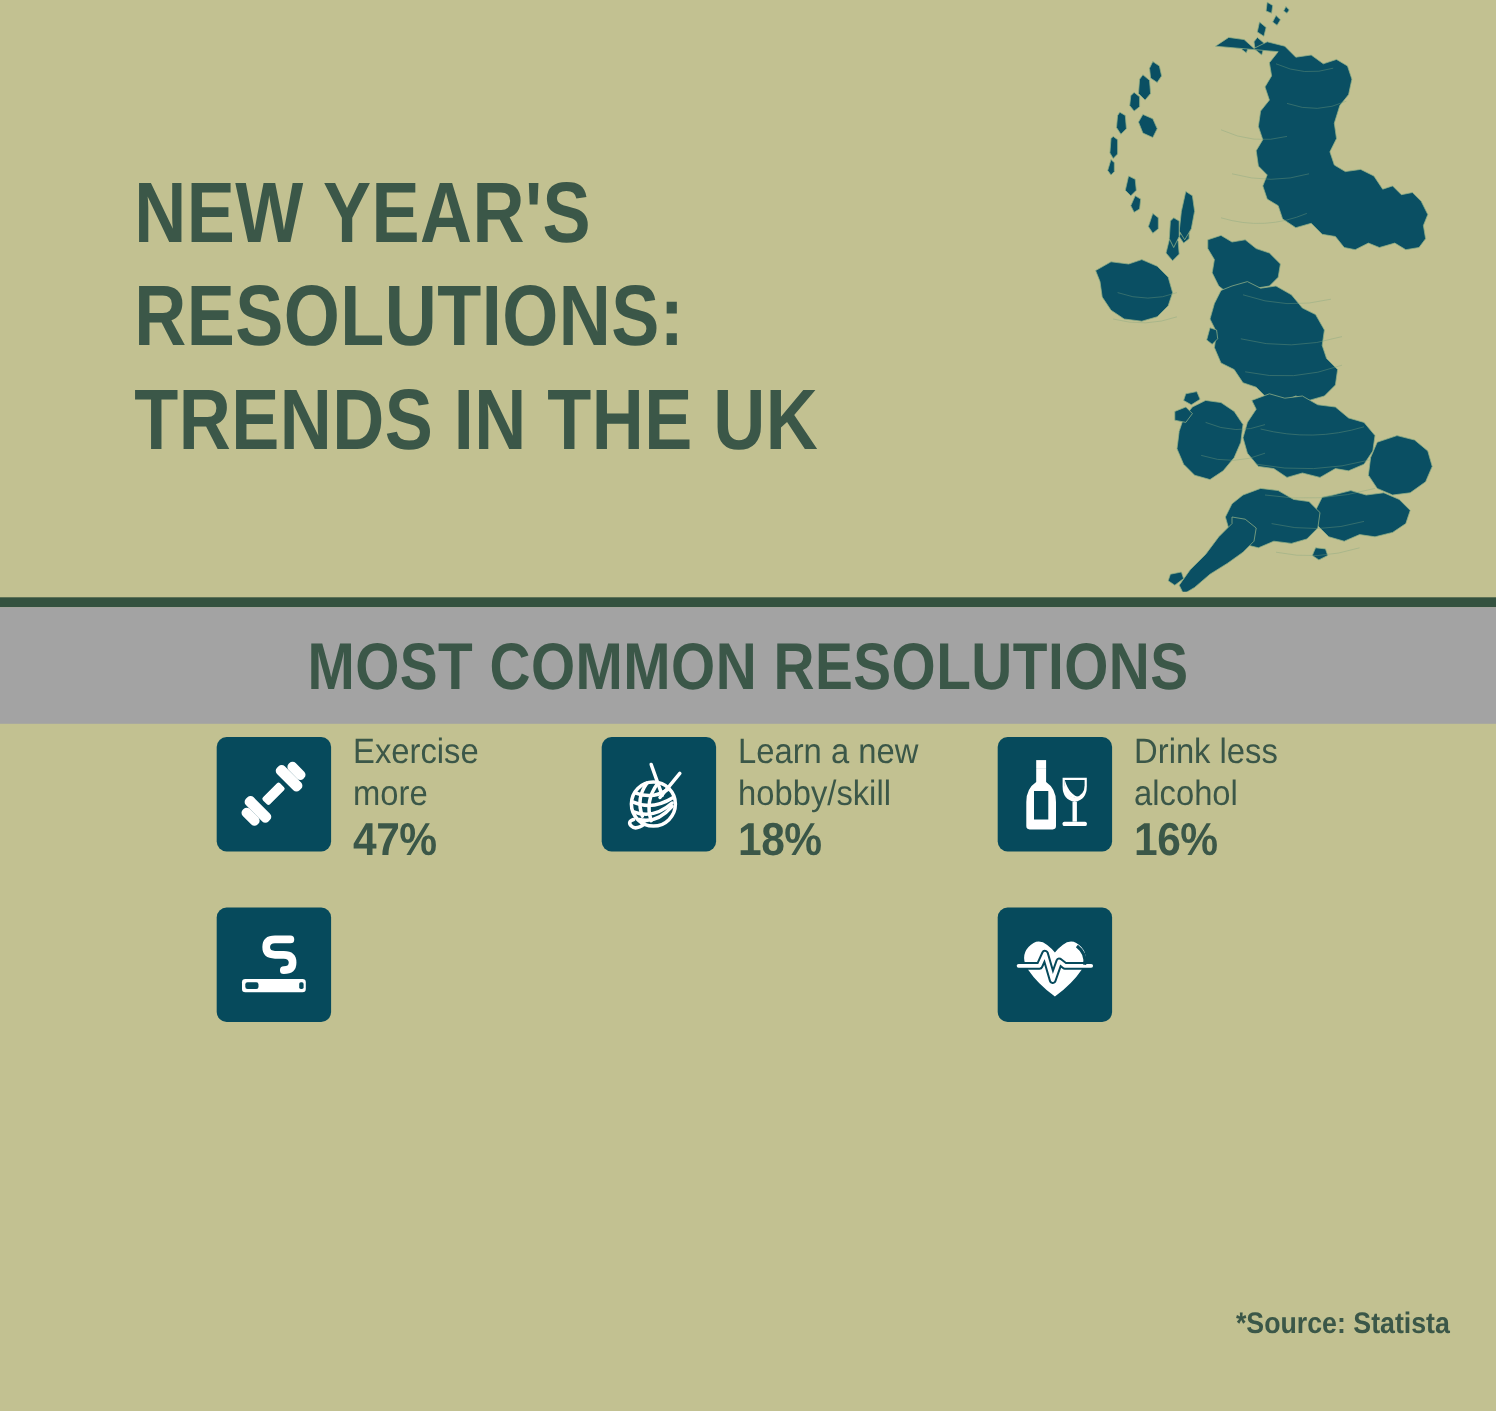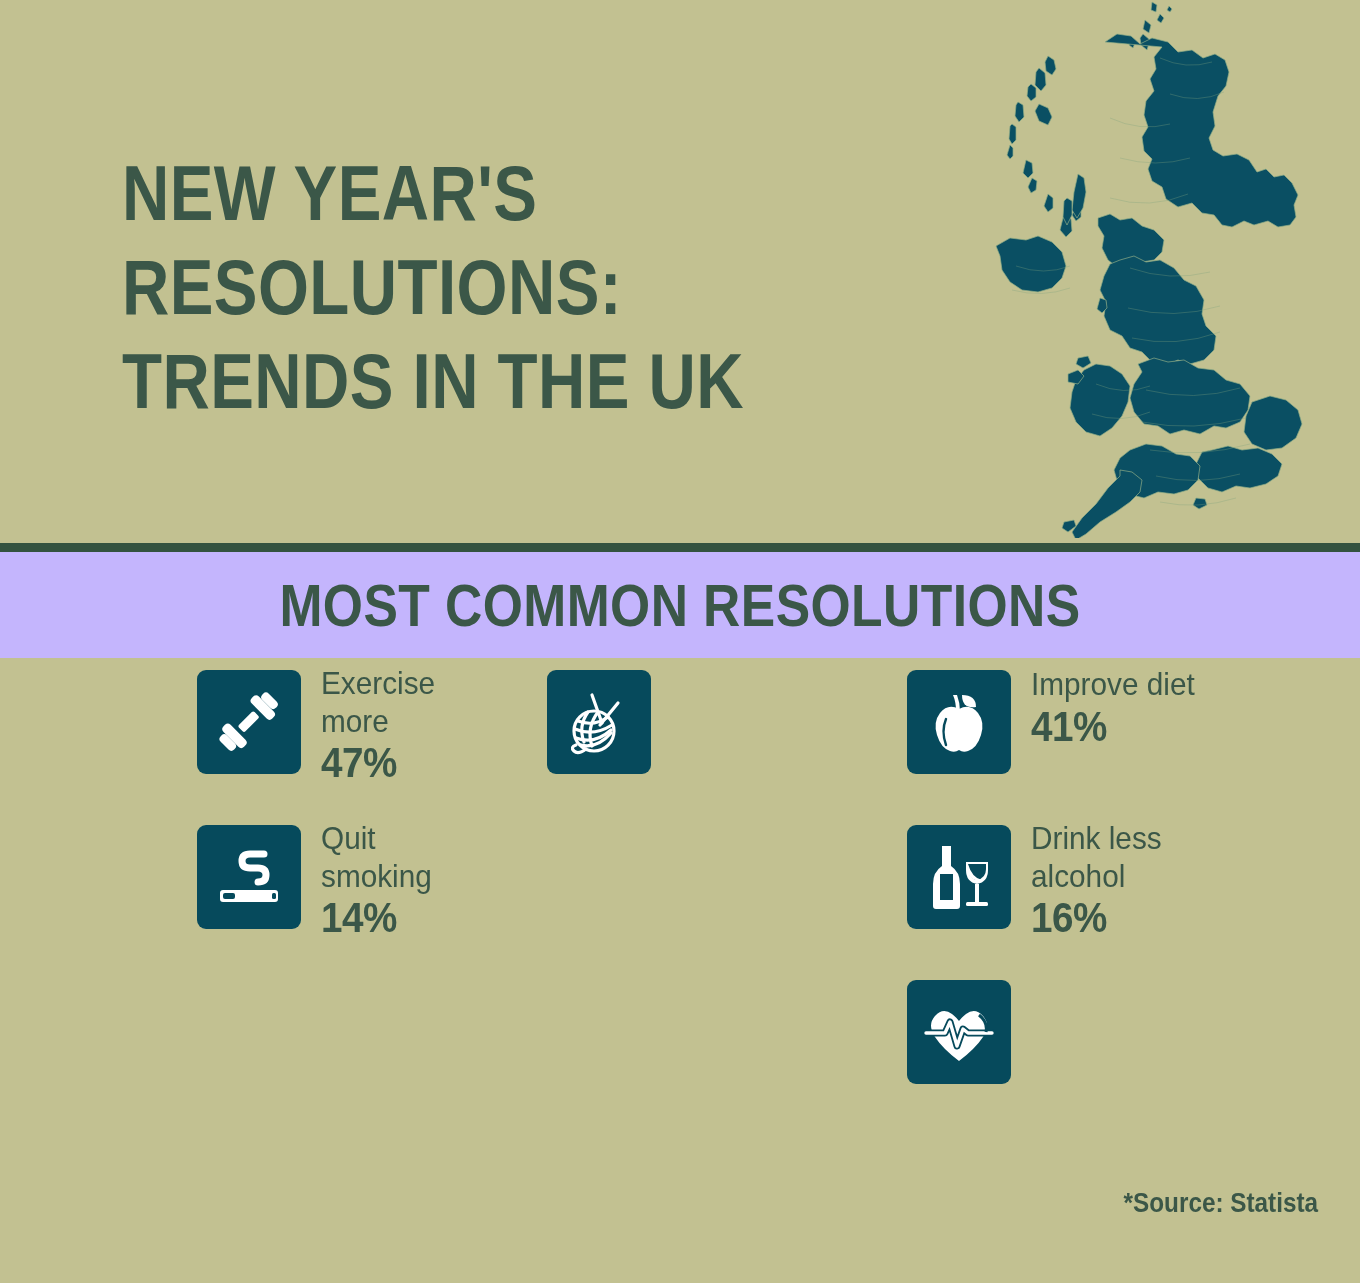--- a/index.html
+++ b/index.html
@@ -49,7 +49,7 @@
   #banner{
     position:absolute; left:0; top:552px;
     width:1360px; height:106px;
-    background:#c4b5fd;
+    background:#a3a3a3;
   }
   #banner-title{
     position:absolute;

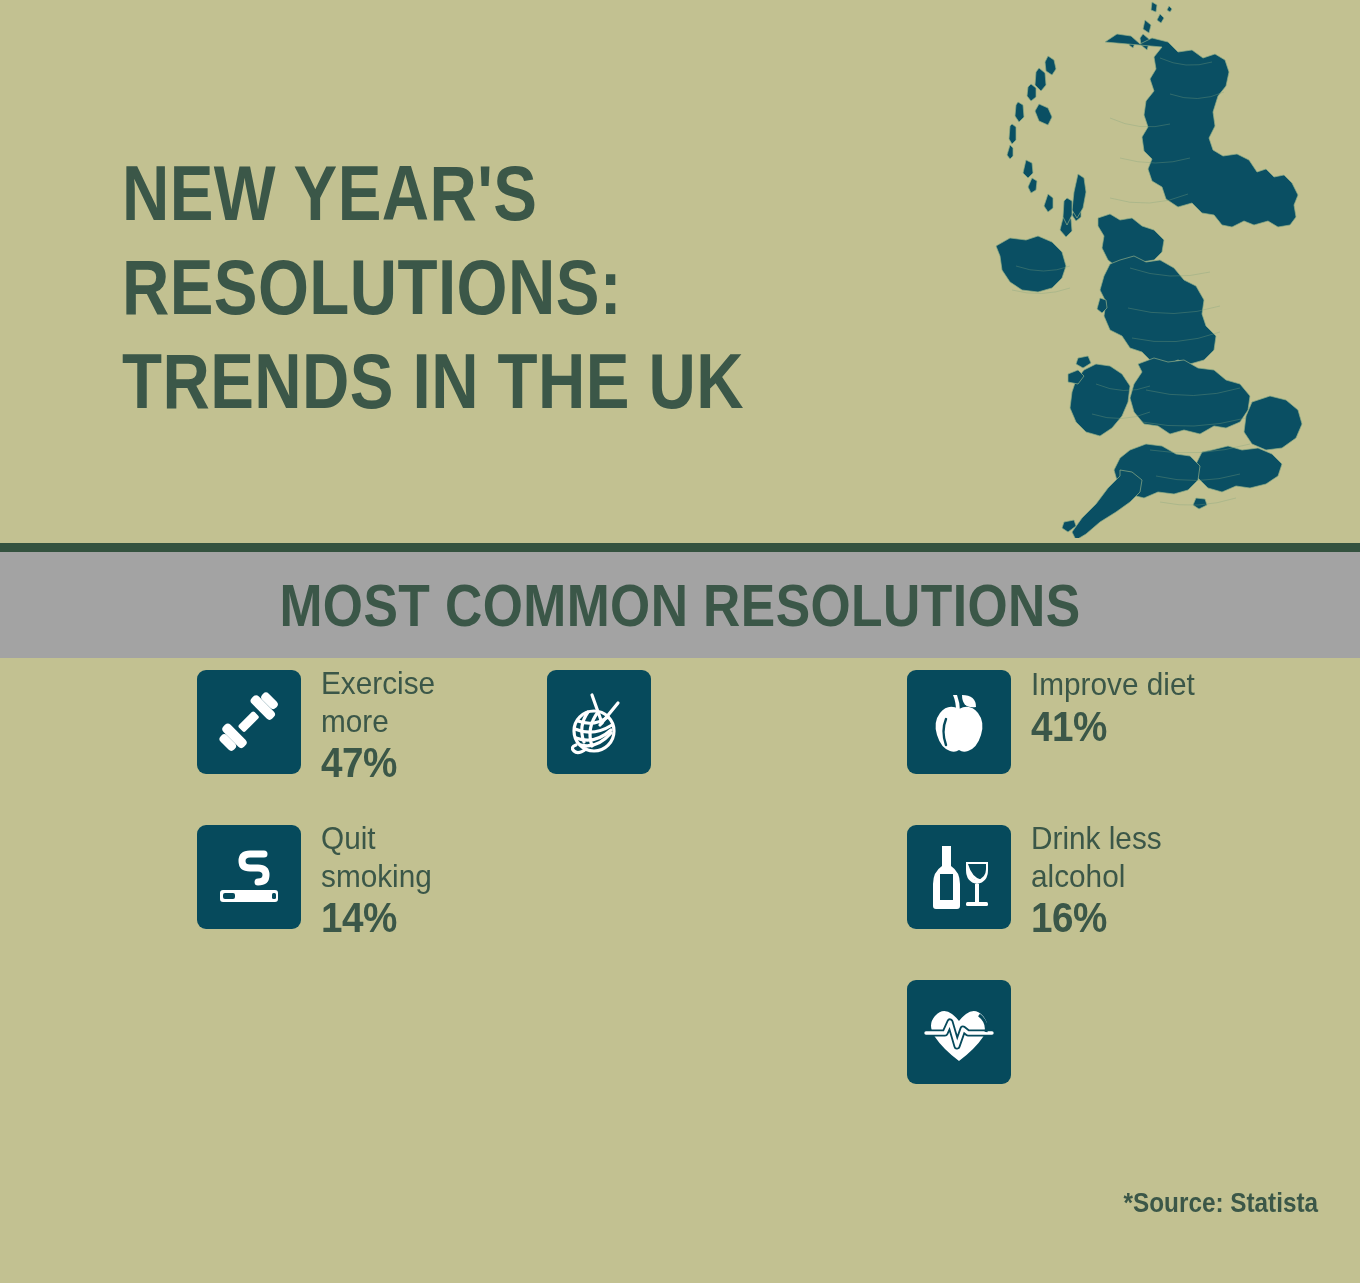--- a/index.html
+++ b/index.html
@@ -314,6 +314,11 @@
             </g>
           </svg>
         </div>
+        <div class="txt">
+          <div class="label">Learn a new
+hobby/skill</div>
+          <div class="pct">18%</div>
+        </div>
       </div>
 
     </div>

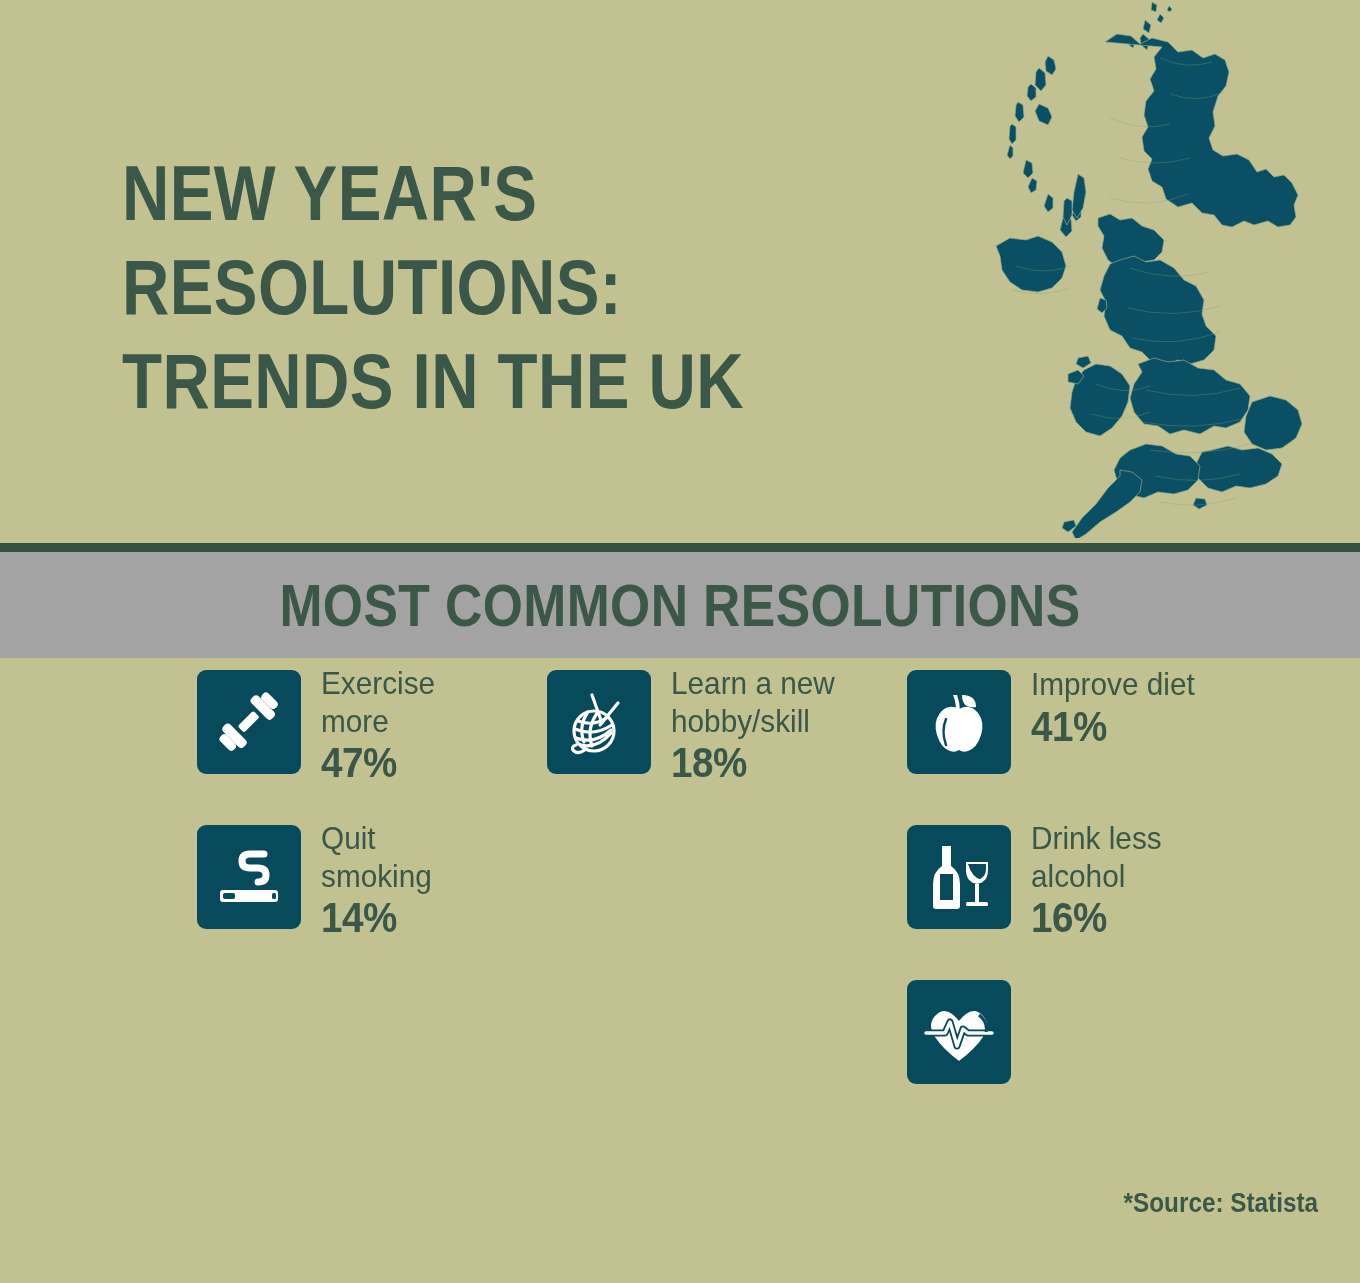--- a/index.html
+++ b/index.html
@@ -325,25 +325,6 @@
 
     <div class="col" id="col-2">
 
-      <div class="item one-line">
-        <div class="tile">
-          <svg width="70" height="70" viewBox="0 0 70 70">
-            <g fill="#ffffff">
-
-              <path d="M38 8 q14 0 14 12 q-14 2 -14 -12 z"></path>
-
-              <path d="M33 8 q3 8 3 16 h-4 q0 -9 -3 -16 z"></path>
-
-              <path d="M35 22 q11 -6 19 4 q7 9 3 22 q-4 13 -13 16 q-5 2 -9 -1 q-4 3 -9 1 q-9 -3 -13 -16 q-4 -13 3 -22 q8 -10 19 -4 z"></path>
-            </g>
-            <path d="M22 32 q-5 12 0 26" fill="none" stroke="#064a5c" stroke-width="2.4" stroke-linecap="round"></path>
-          </svg>
-        </div>
-        <div class="txt">
-          <div class="label">Improve diet</div>
-          <div class="pct">41%</div>
-        </div>
-      </div>
 
       <div class="item">
         <div class="tile">

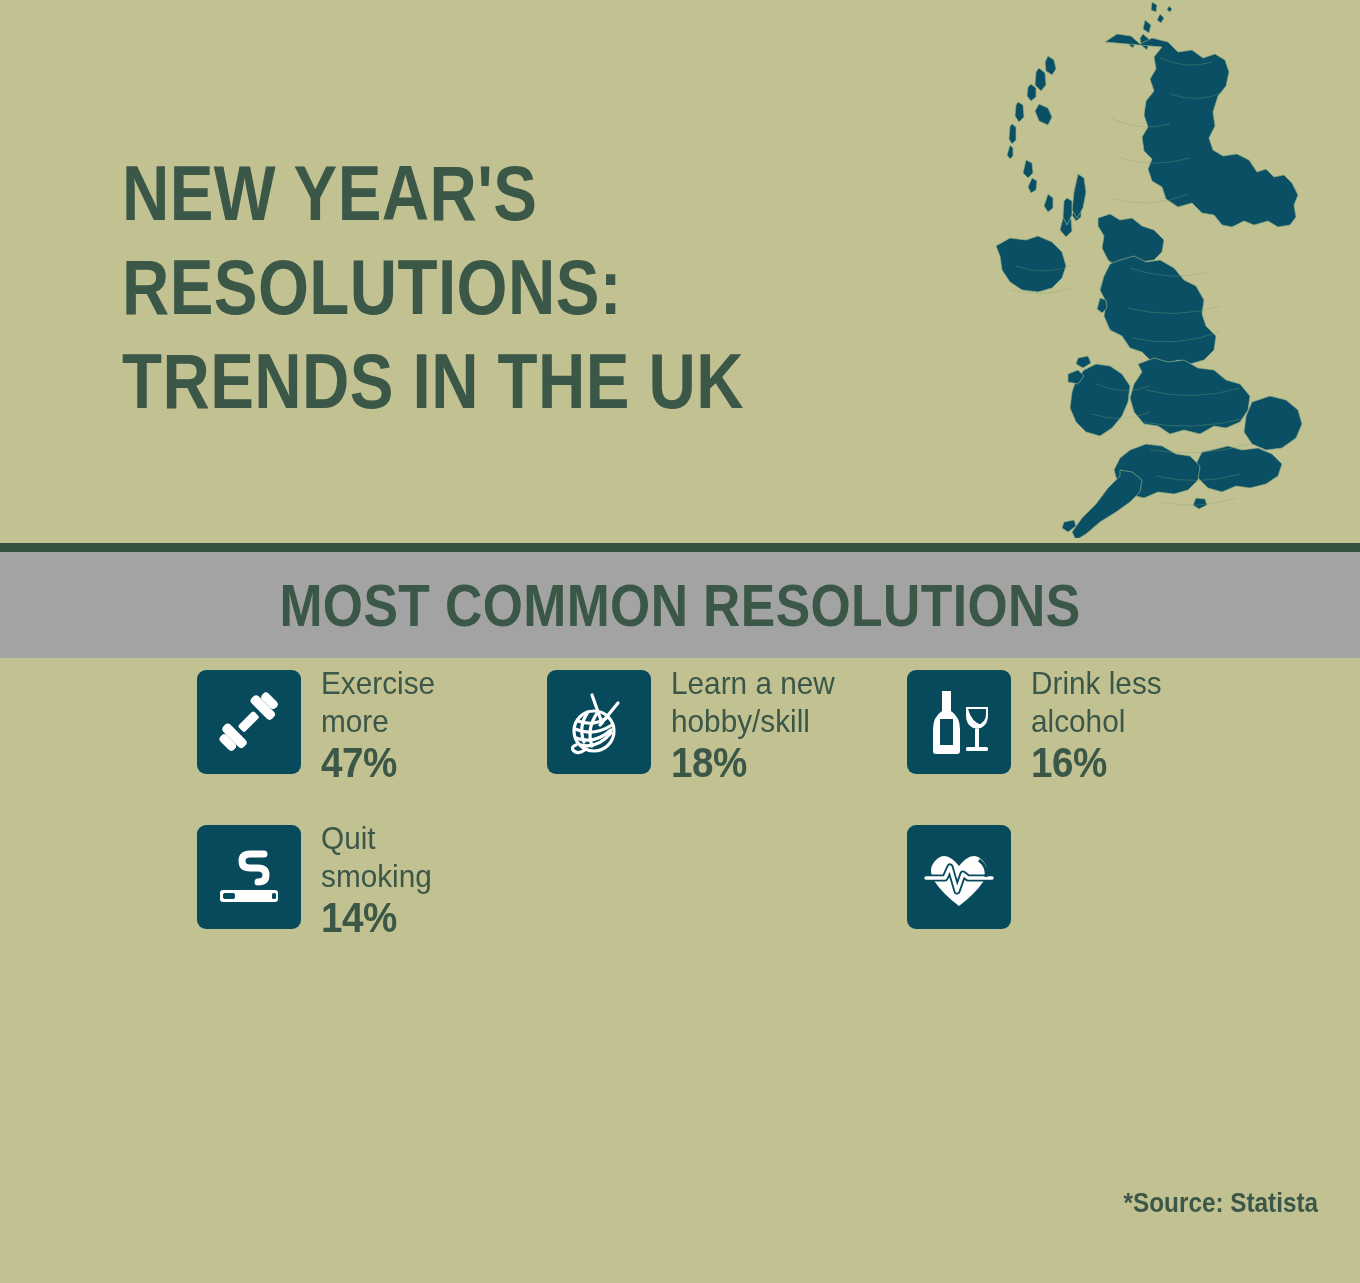--- a/index.html
+++ b/index.html
@@ -282,11 +282,6 @@
             <rect x="60" y="53" width="4" height="6" rx="1.5" fill="#064a5c"></rect>
           </svg>
         </div>
-        <div class="txt">
-          <div class="label">Quit
-smoking</div>
-          <div class="pct">14%</div>
-        </div>
       </div>
     </div>
 

